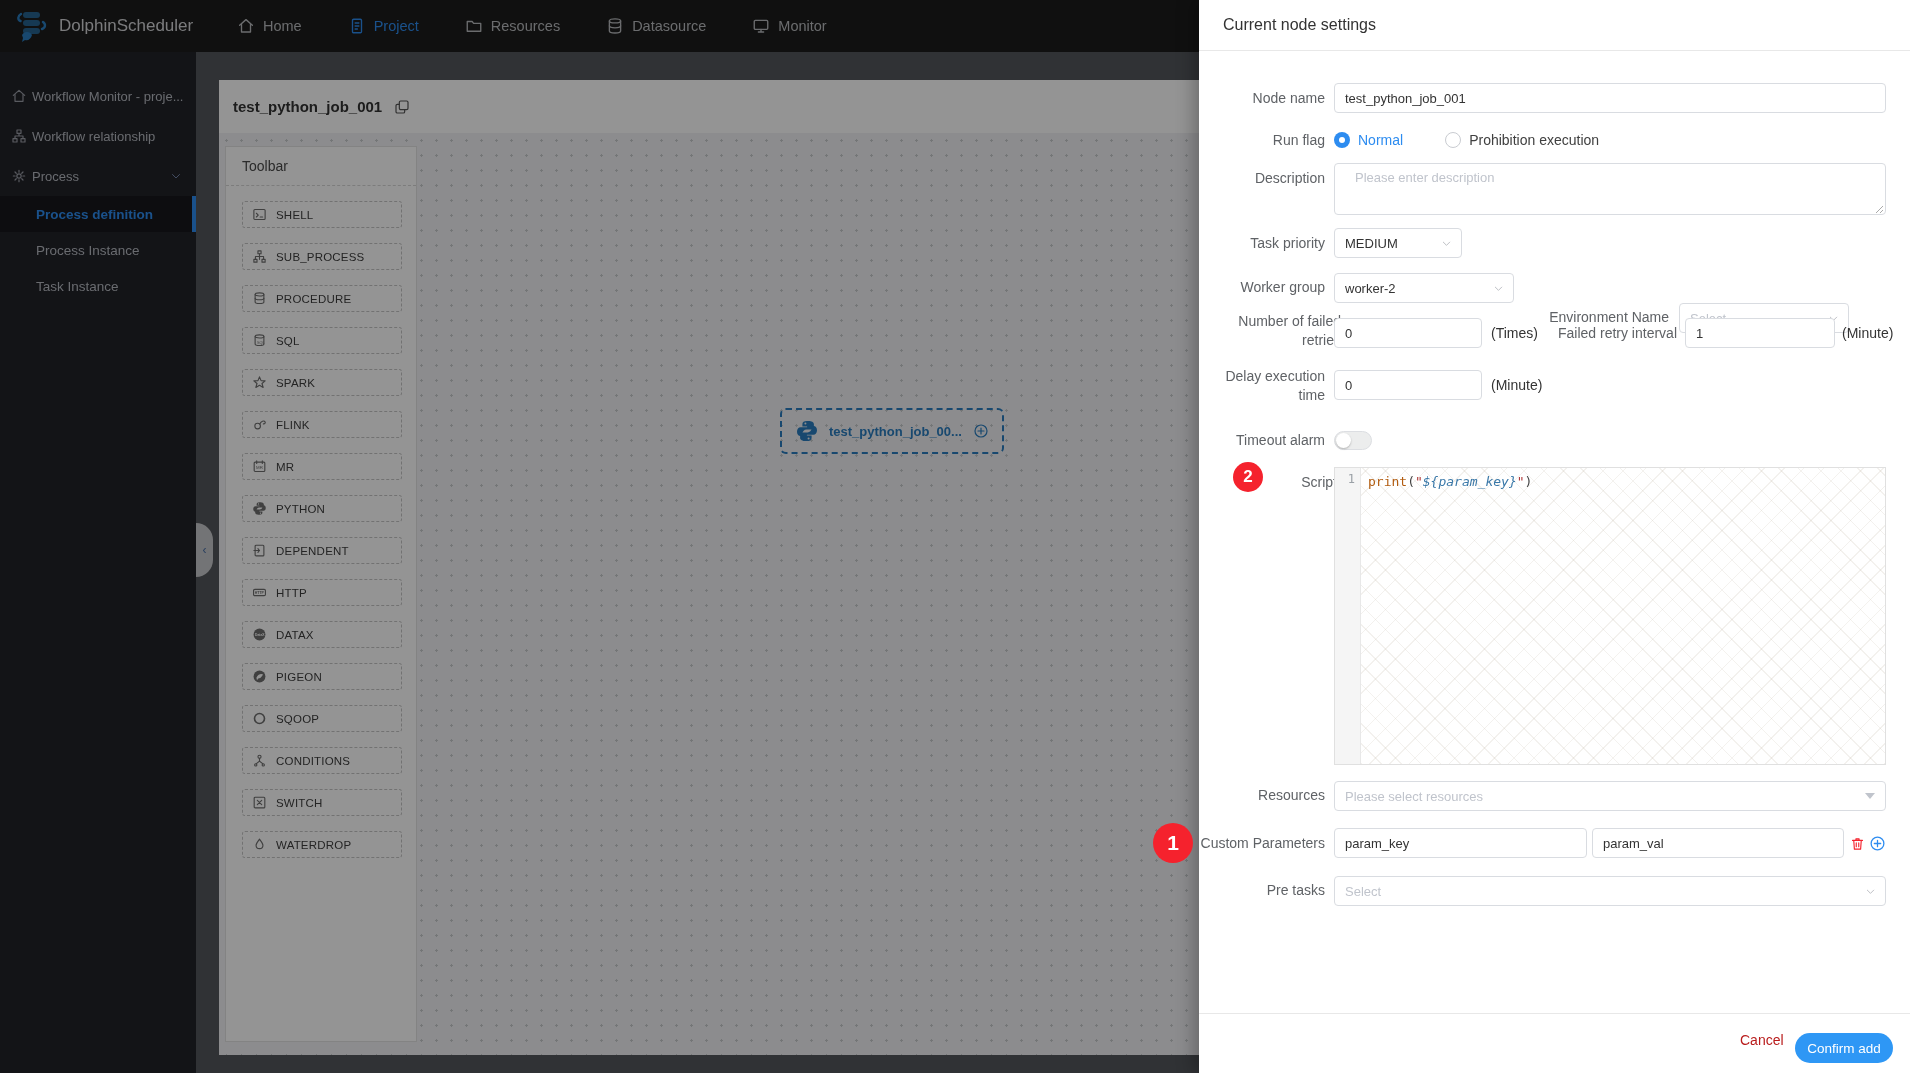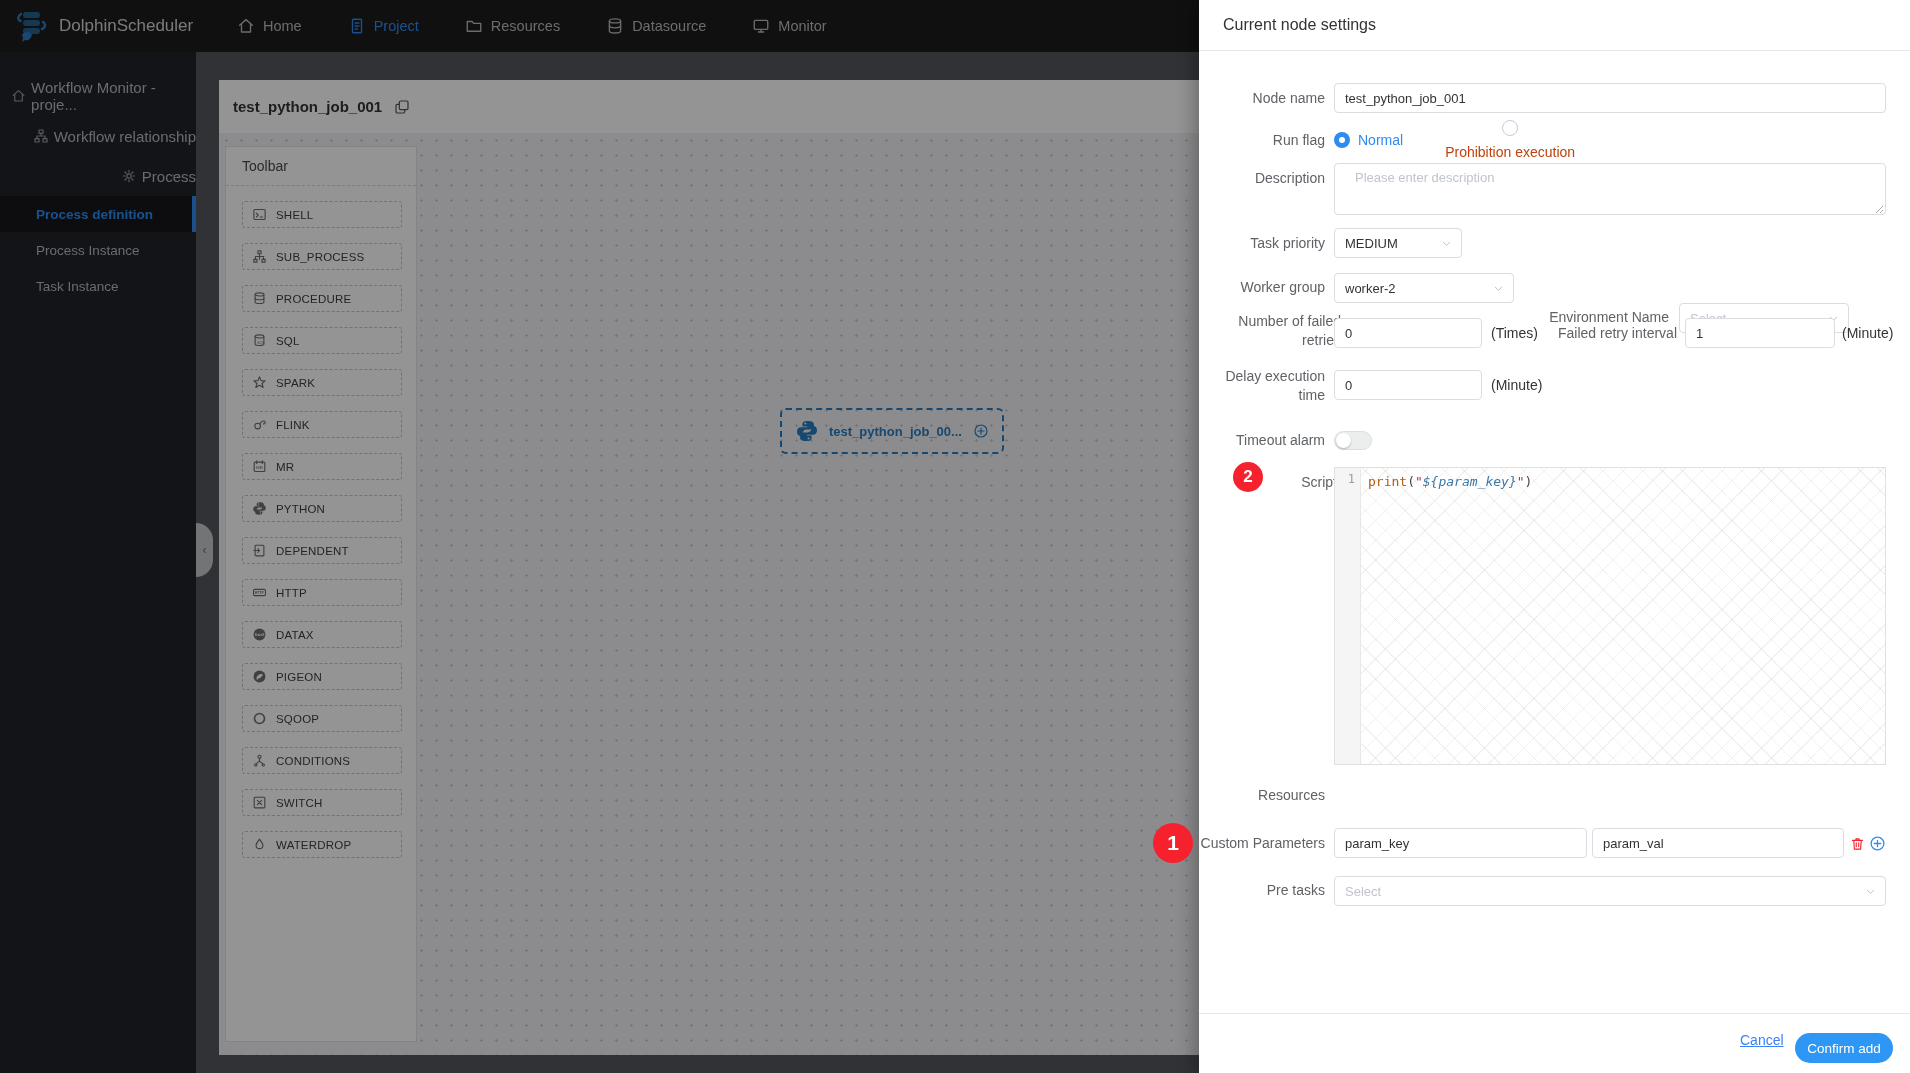--- a/index.html
+++ b/index.html
@@ -17,7 +17,7 @@
 
   
   .sidebar { position:absolute; left:0; top:52px; width:196px; height:1021px; background:#212329; z-index:2; }
-  .side-item { height:40px; display:flex; align-items:center; gap:5px; padding-left:11px; color:#b6b9c0; font-size:15px; cursor:pointer; position:relative;justify-content:flex-end; }
+  .side-item { height:40px; display:flex; align-items:center; gap:5px; padding-left:11px; color:#b6b9c0; font-size:13px; cursor:pointer; position:relative; }
   .sidebar .pad-top { height:24px; }
   .side-item .sico { width:16px; height:16px; display:inline-flex; color:#9a9da6; }
   .side-item .chev { position:absolute; right:14px; width:12px; height:12px; display:inline-flex; color:#7d90b5; }

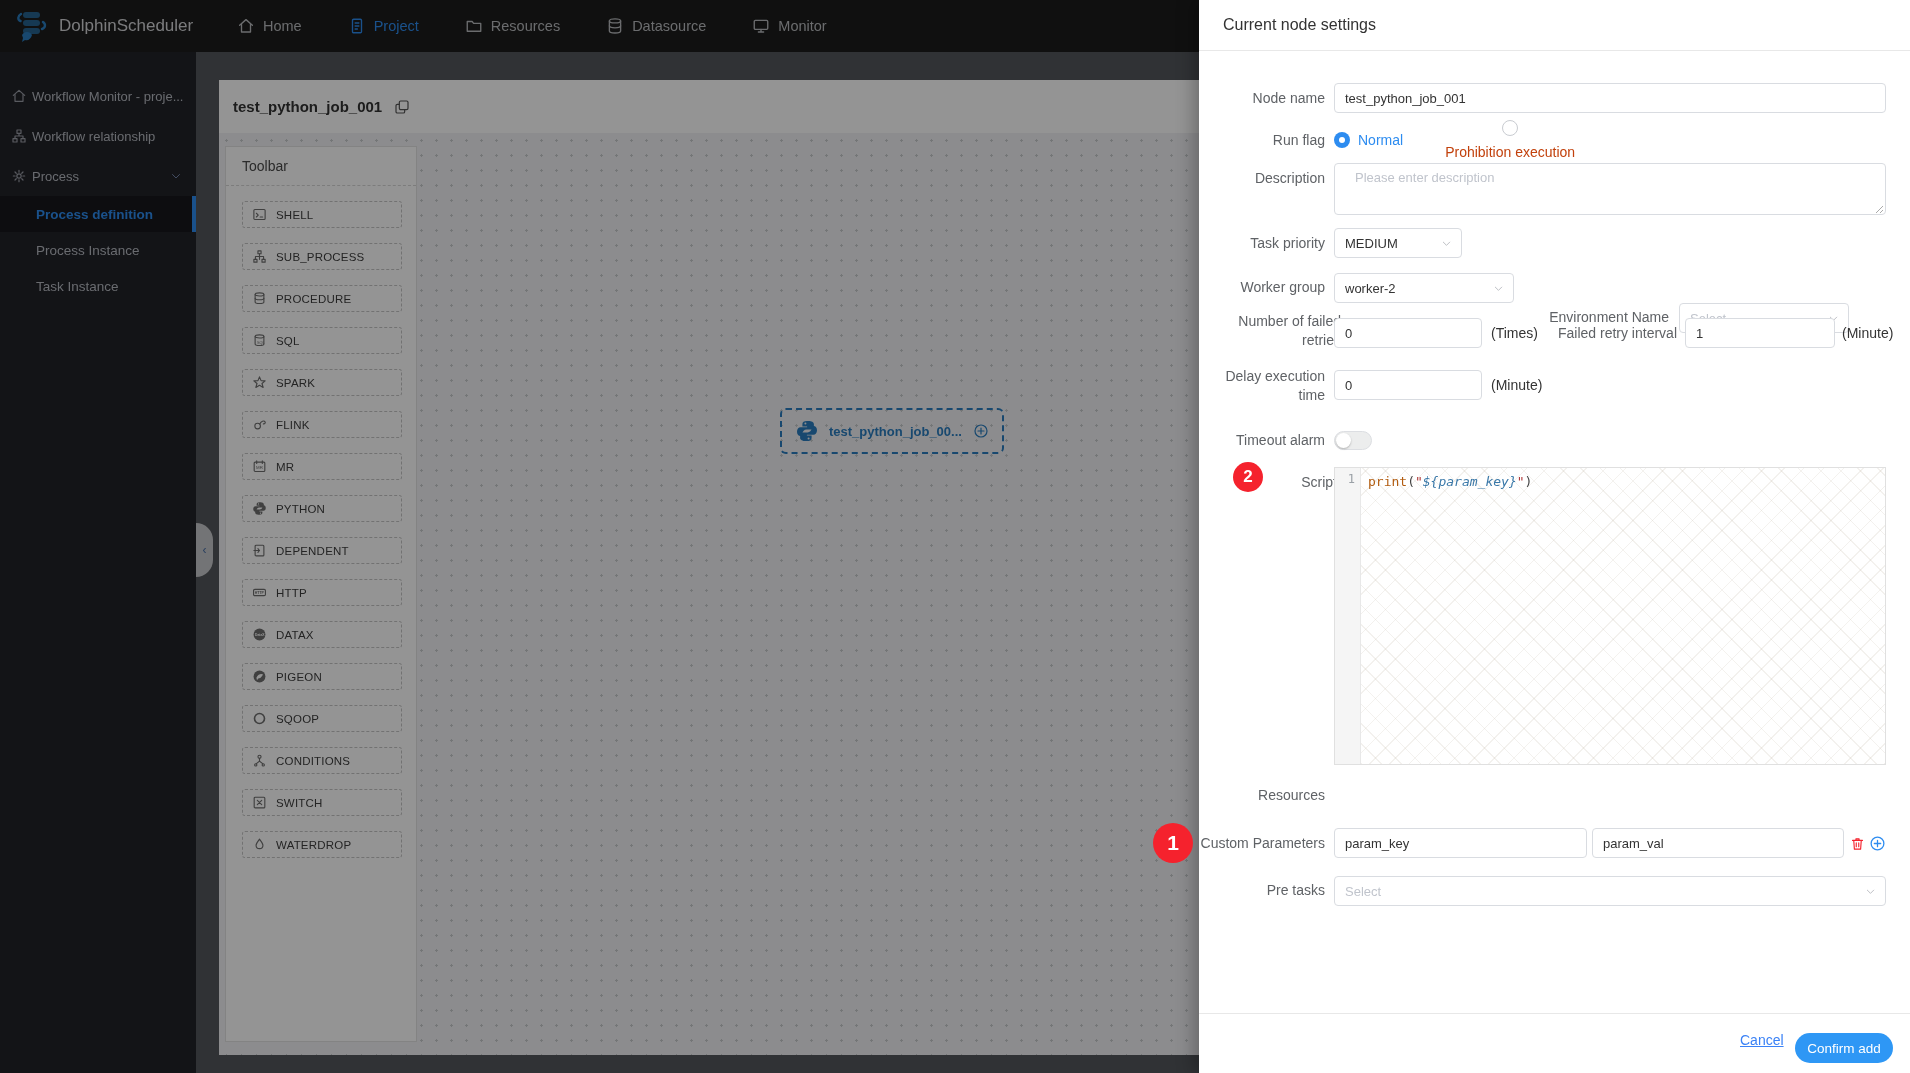--- a/index.html
+++ b/index.html
@@ -72,7 +72,7 @@
   .radio.on .rdot::after { content:""; position:absolute; left:5px; top:5px; width:6px; height:6px; border-radius:50%; background:#fff; }
   .radio.on { color:#2d8cf0; }
   .radio.off .rdot { border:1px solid #c9ccd1; background:#fff; }
-  .radio.off { color:#c2410c;flex-direction:column; }
+  .radio.off { color:#404040; }
 
   .r-desc { top:163px; } .r-desc .flabel { line-height:20px; padding-top:5px; }
   .desc-area { width:552px; height:52px; border:1px solid #d9dce1; border-radius:4px; font-size:13px; padding:6px 20px; resize:none; font-family:"Liberation Sans",sans-serif; color:#333; outline:none; }

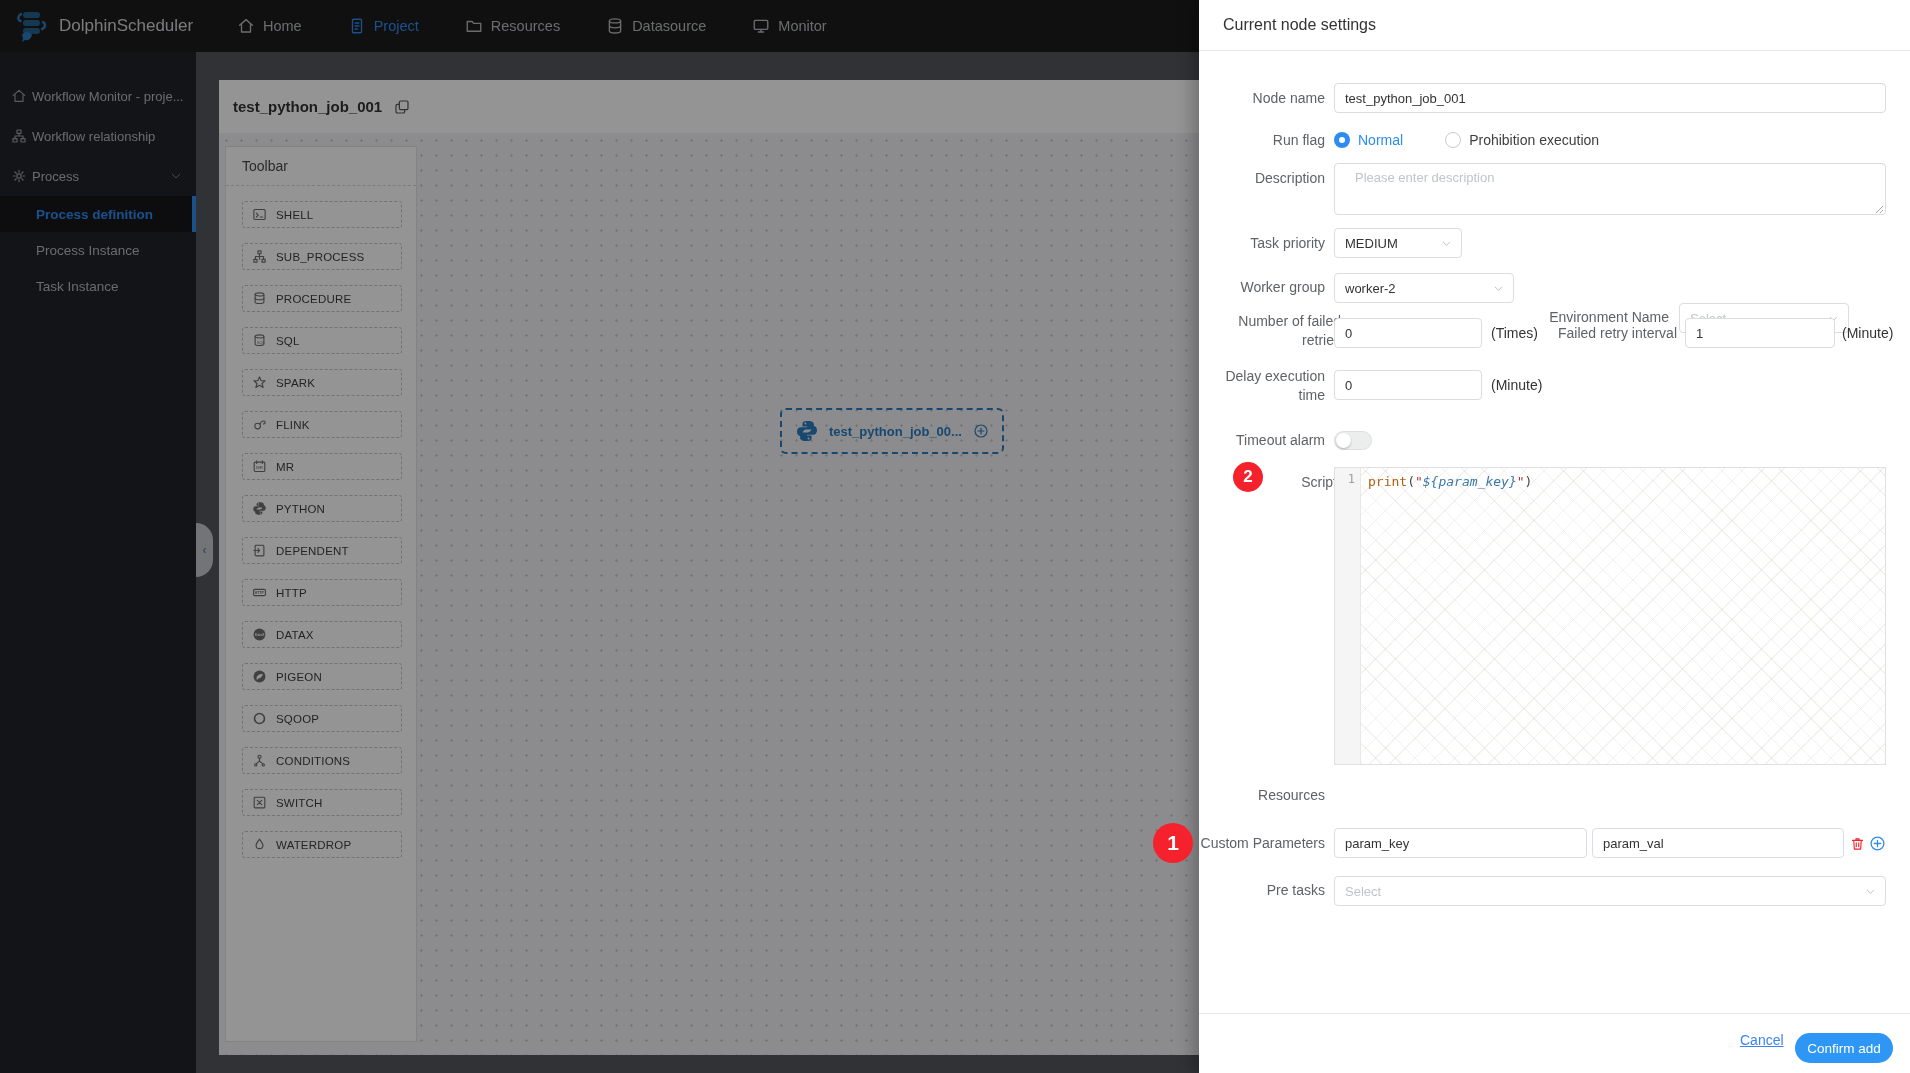--- a/index.html
+++ b/index.html
@@ -515,6 +515,10 @@
 
   <div class="row r-resources">
     <span class="flabel">Resources</span>
+    <div class="sel ctrl" style="width:552px">
+      <span class="ph">Please select resources</span>
+      <span class="dtri"></span>
+    </div>
   </div>
 
   <div class="row r-pretasks">

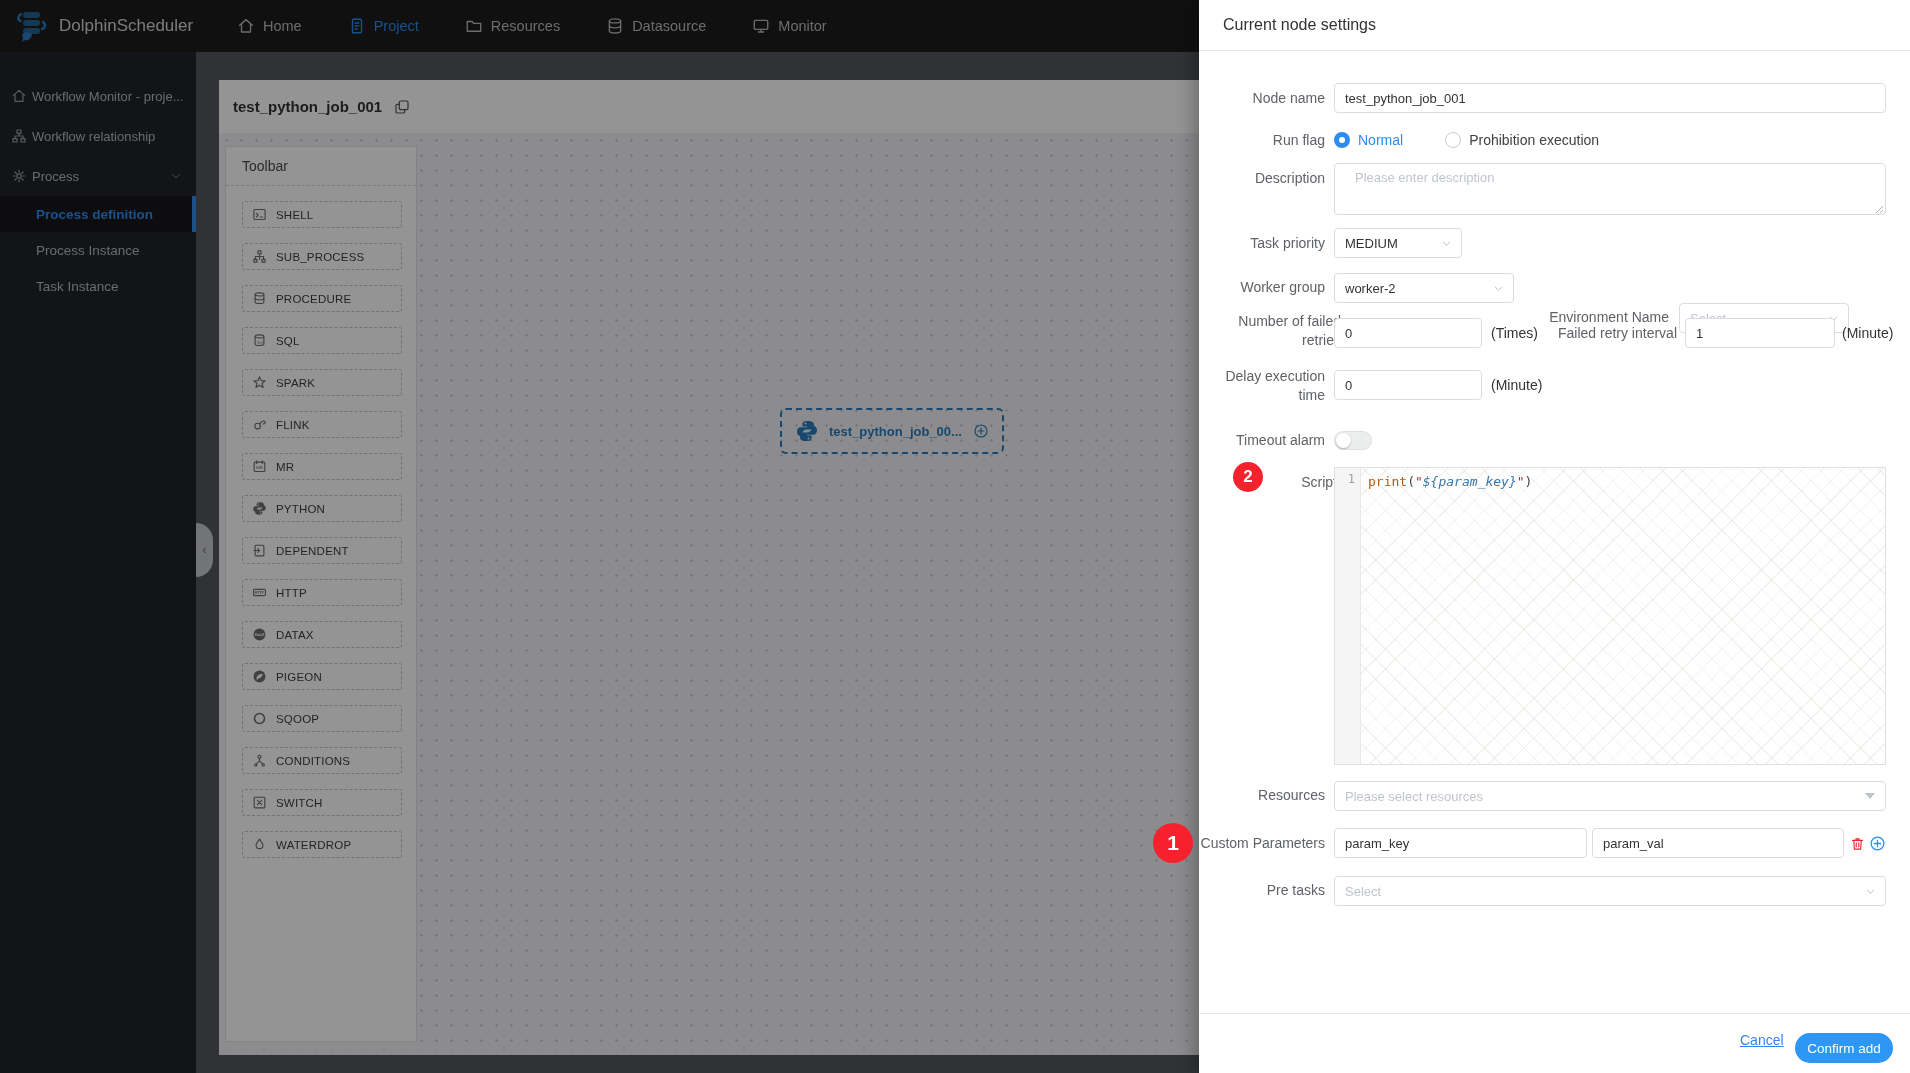--- a/index.html
+++ b/index.html
@@ -105,7 +105,7 @@
   .r-pretasks { top:876px; height:29px; } .r-pretasks .flabel { line-height:29px; }
 
   .drawer-footer { position:absolute; left:0; top:1013px; width:711px; height:60px; border-top:1px solid #e8e8e8; }
-  .cancel-btn { position:absolute; left:541px; top:18px; font-size:14px; color:#3b82f6; cursor:pointer; background:none; border:none; font-family:"Liberation Sans",sans-serif;text-decoration:underline; }
+  .cancel-btn { position:absolute; left:541px; top:18px; font-size:14px; color:#b91c1c; cursor:pointer; background:none; border:none; font-family:"Liberation Sans",sans-serif; }
   .confirm-btn { position:absolute; left:596px; top:19px; width:98px; height:30px; border-radius:15px; background:#2e97f5; color:#fff; font-size:13.5px; border:none; cursor:pointer; font-family:"Liberation Sans",sans-serif; }
 
   

